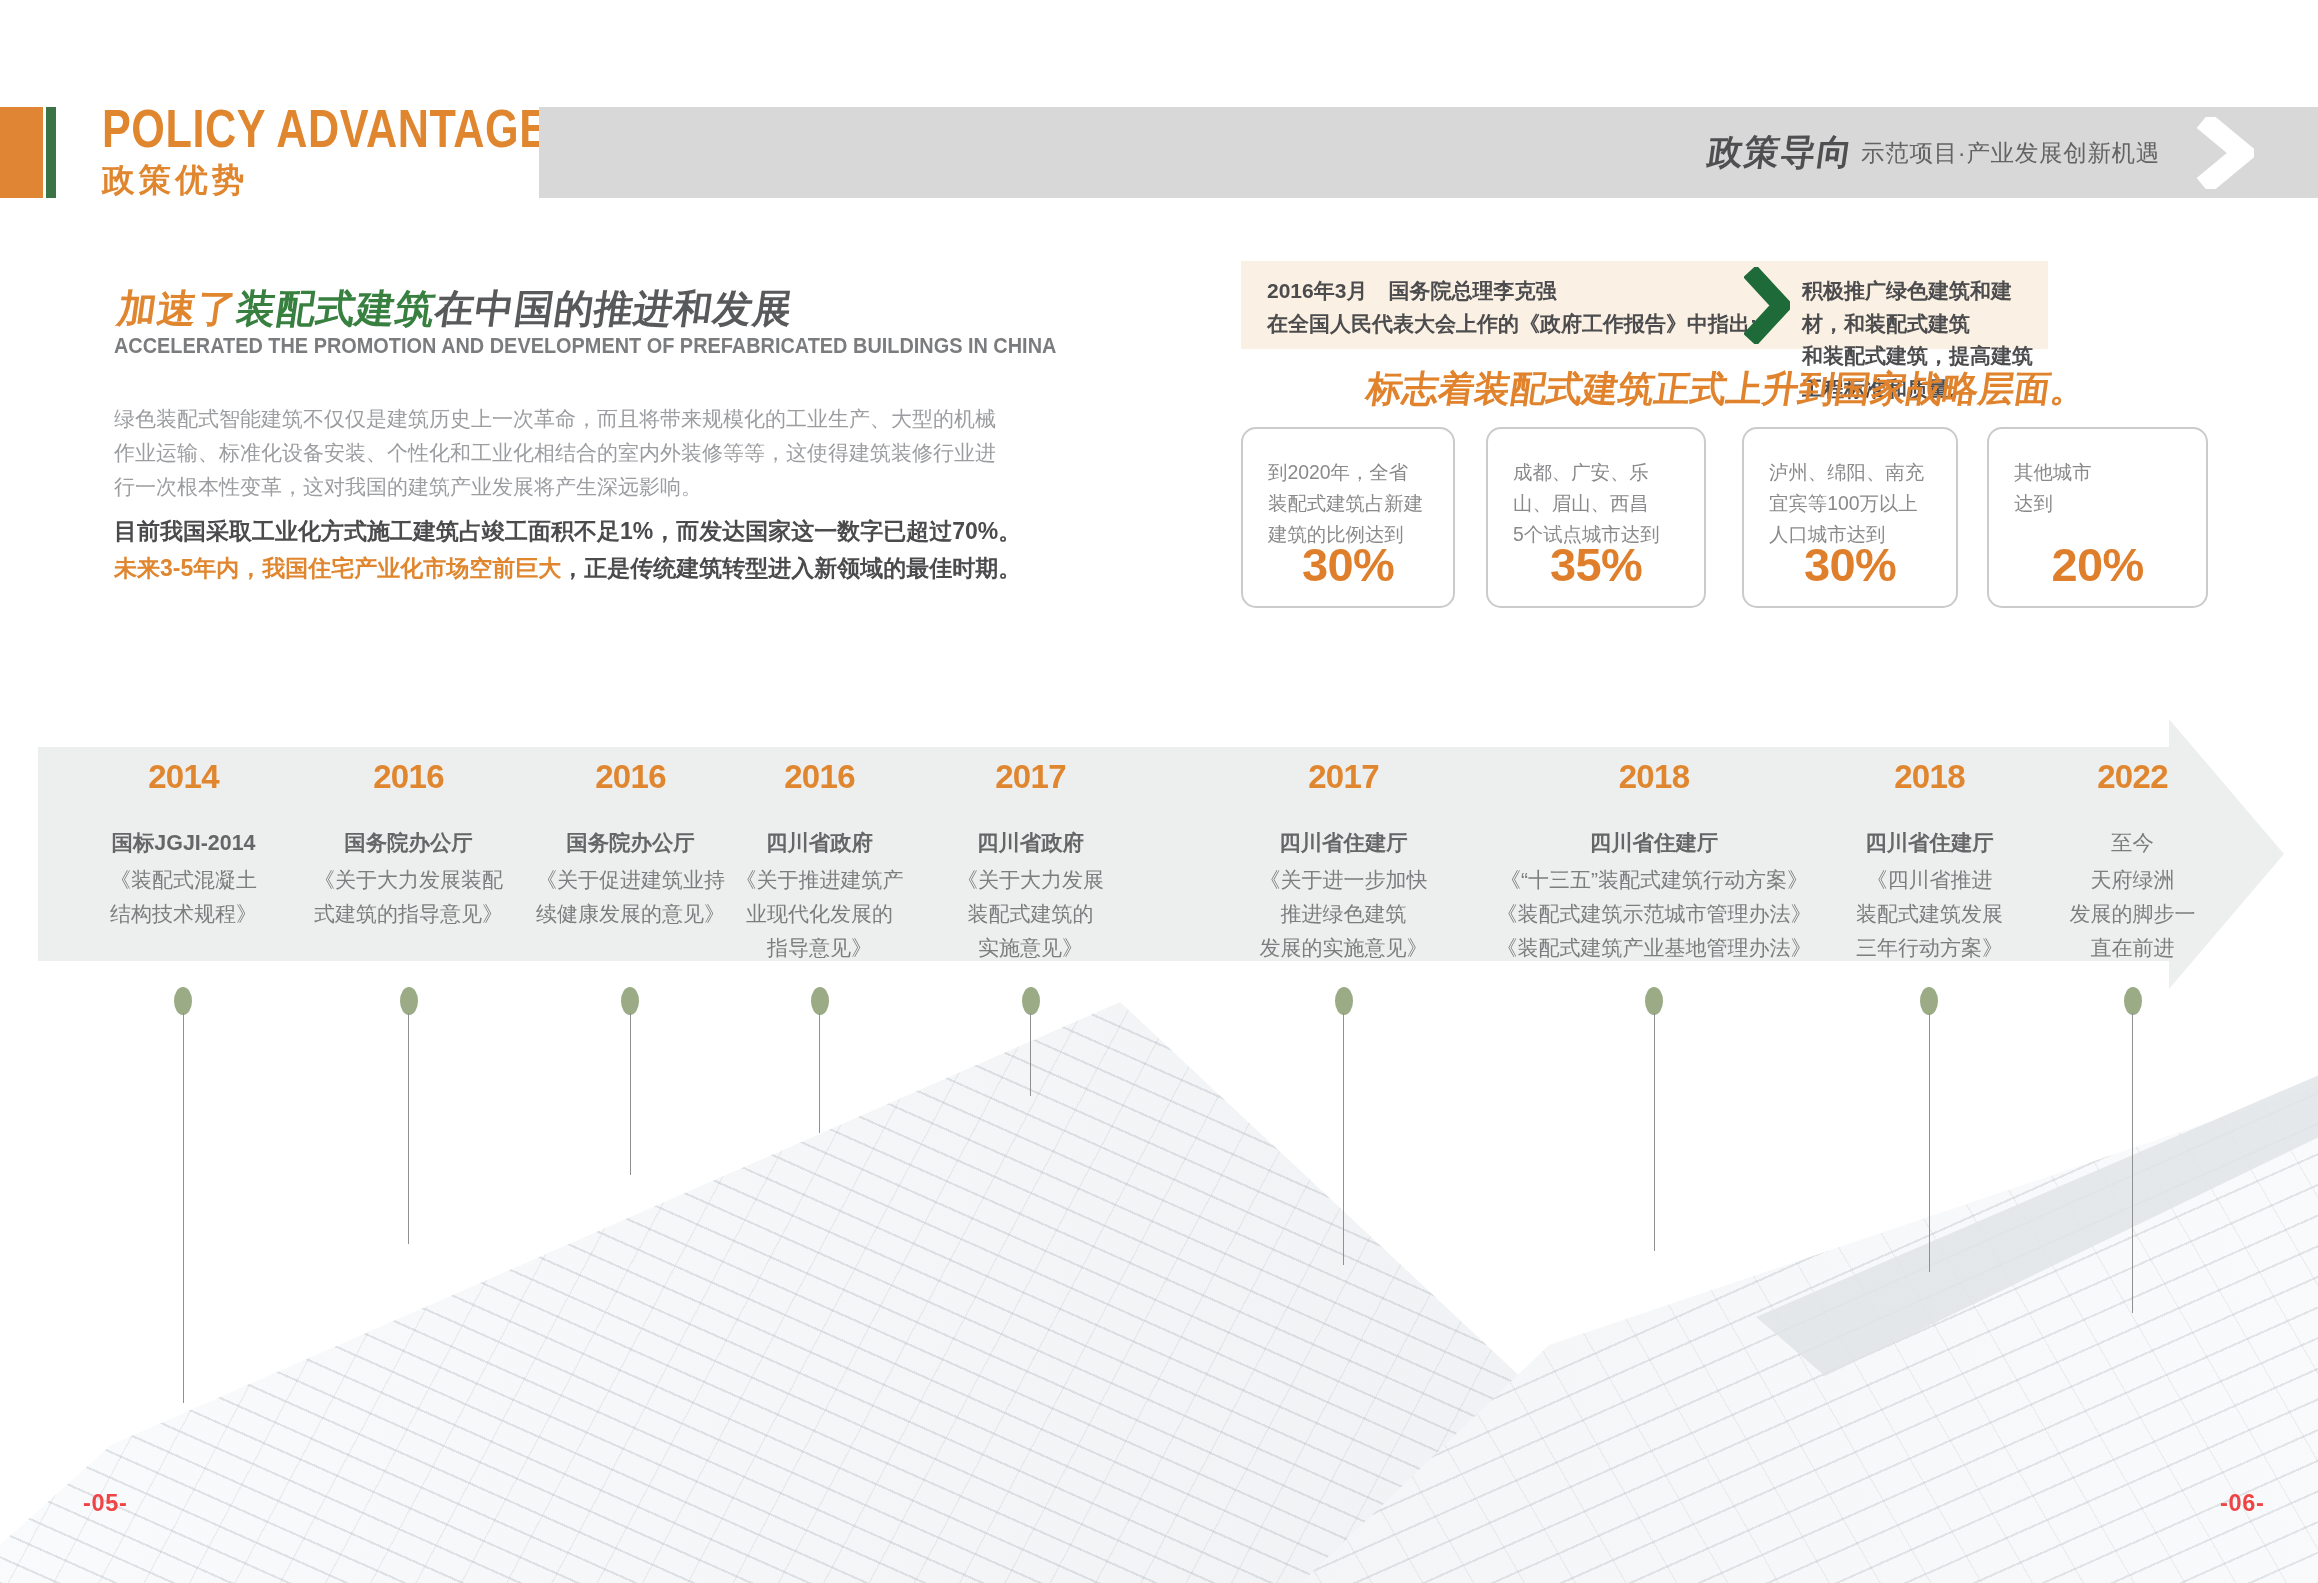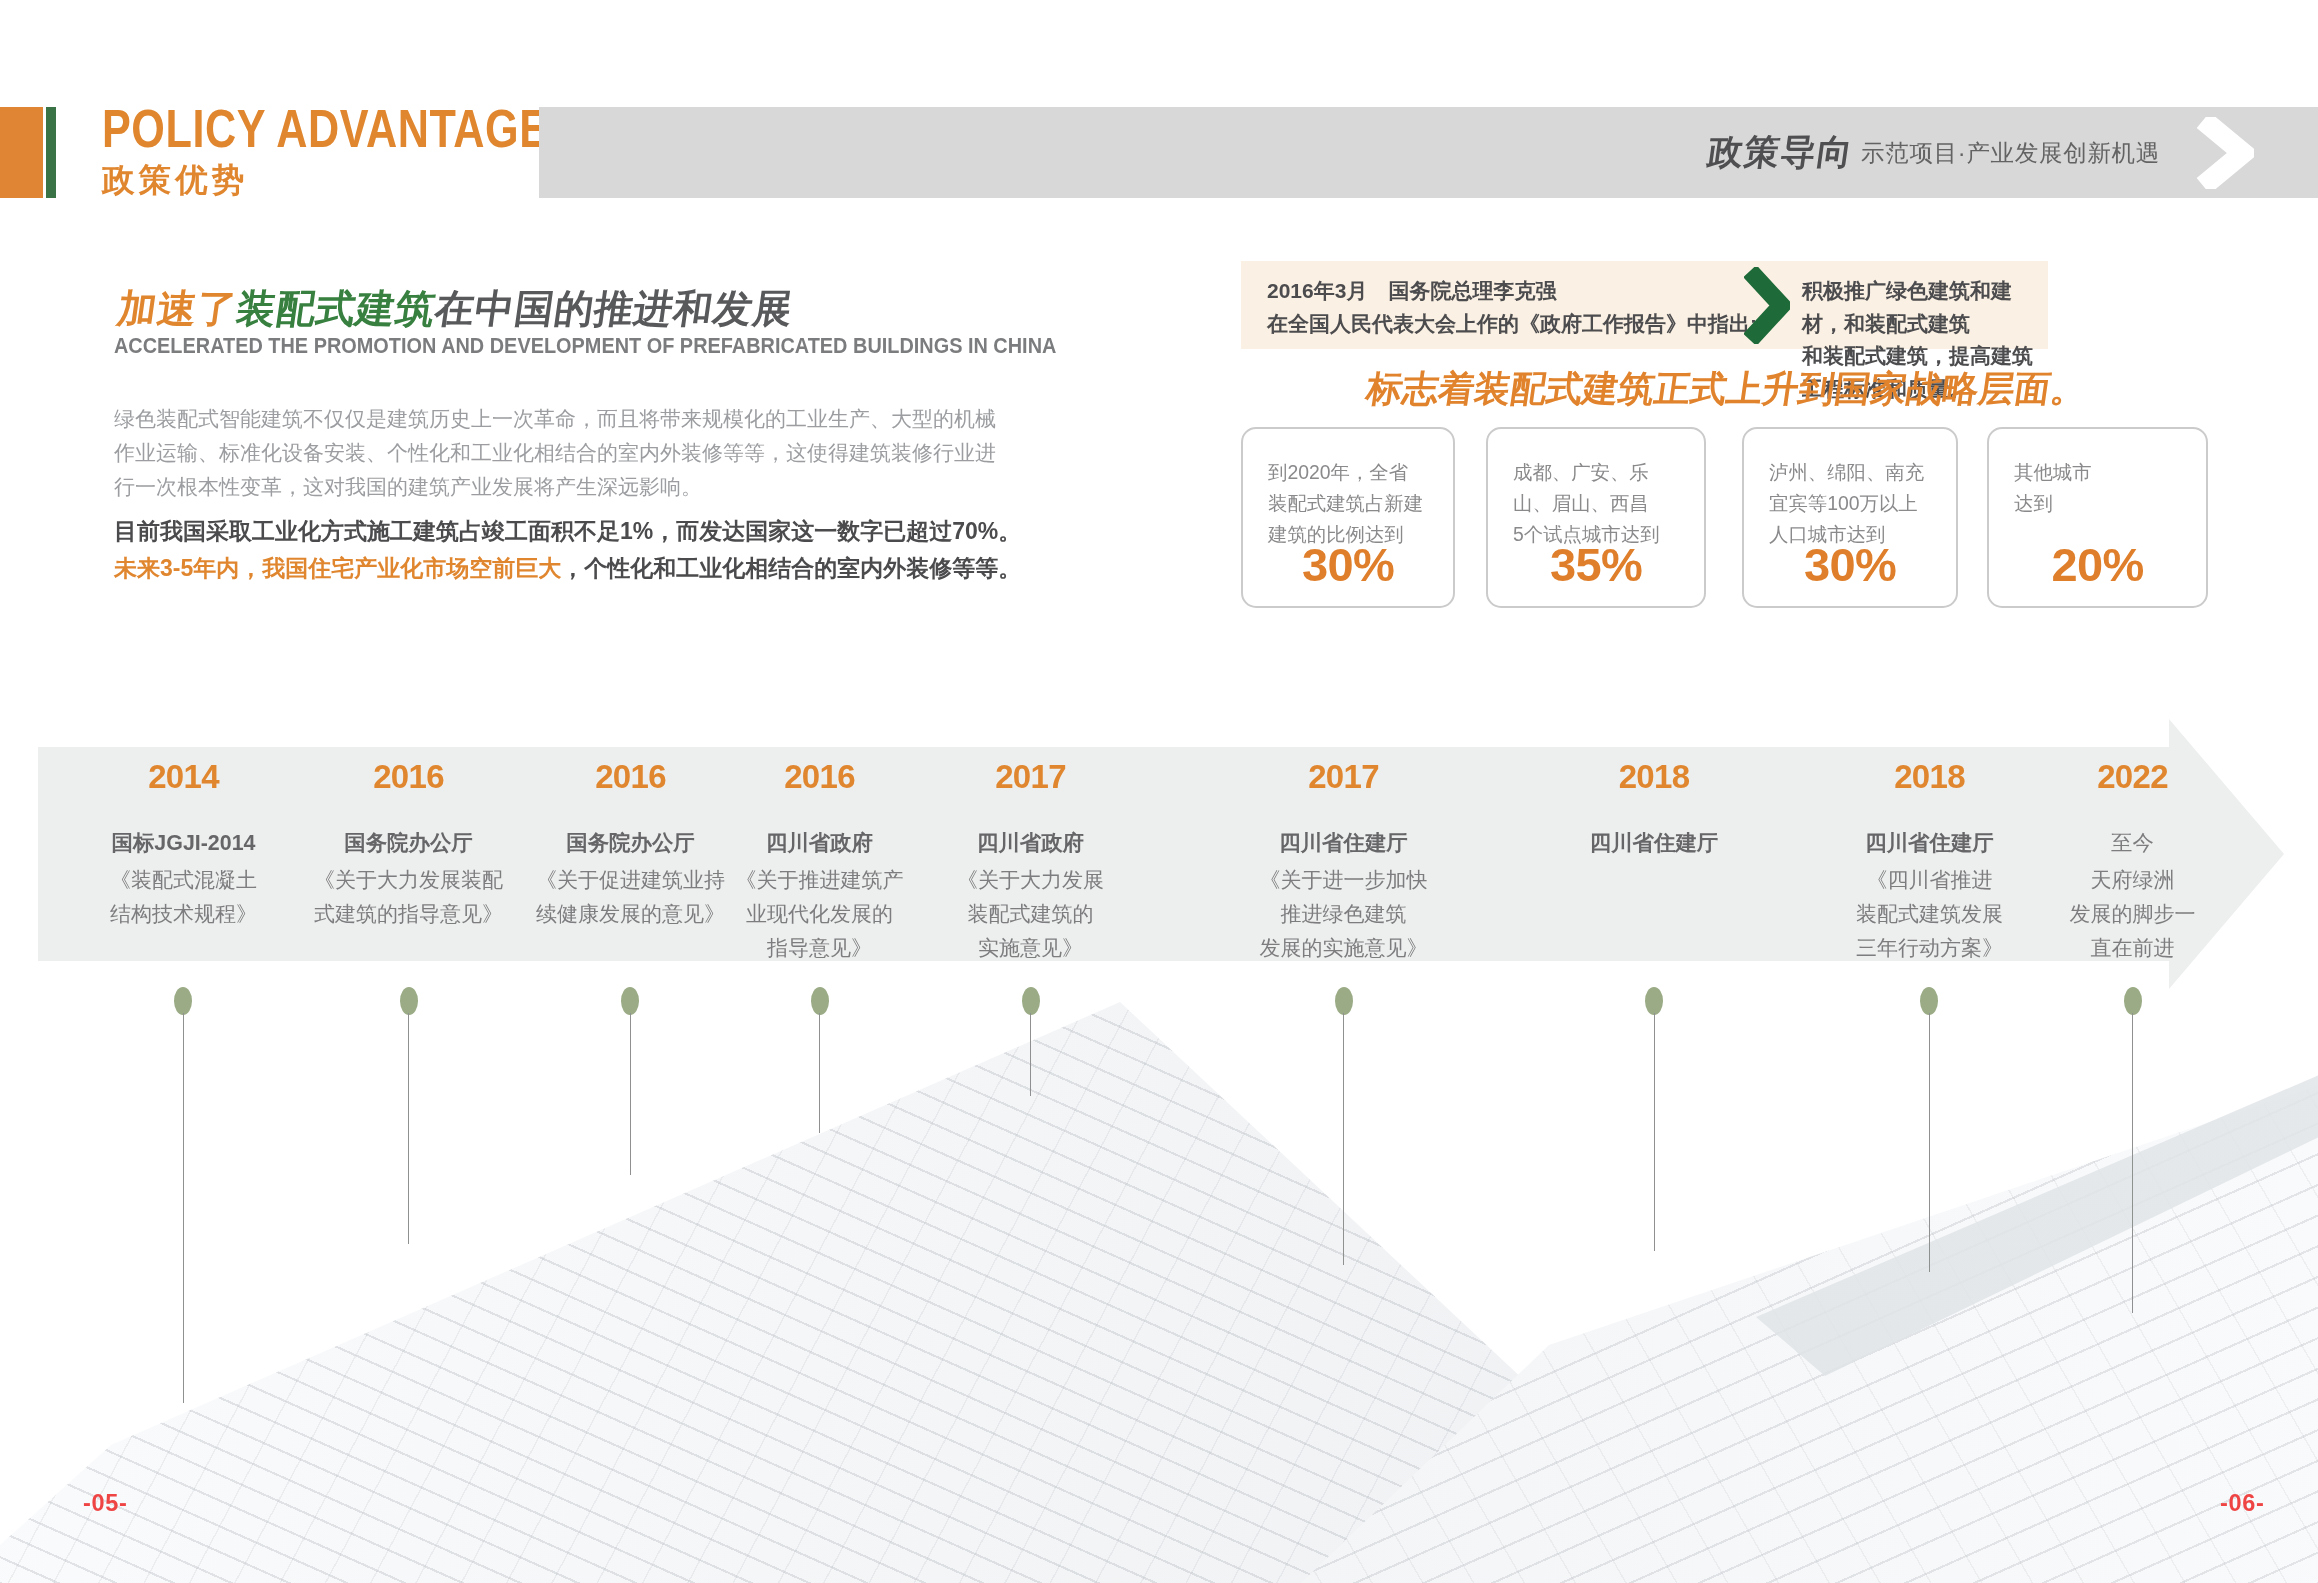--- a/index.html
+++ b/index.html
@@ -123,7 +123,7 @@
 
   <div class="abs para2">
     <span>目前我国采取工业化方式施工建筑占竣工面积不足1%，而发达国家这一数字已超过70%。</span><br>
-    <span class="hl">未来3-5年内，我国住宅产业化市场空前巨大</span><span>，个性化和工业化相结合的室内外装修等等。</span>
+    <span class="hl">未来3-5年内，我国住宅产业化市场空前巨大</span><span>，正是传统建筑转型进入新领域的最佳时期。</span>
   </div>
 
   <div class="abs quote-box">

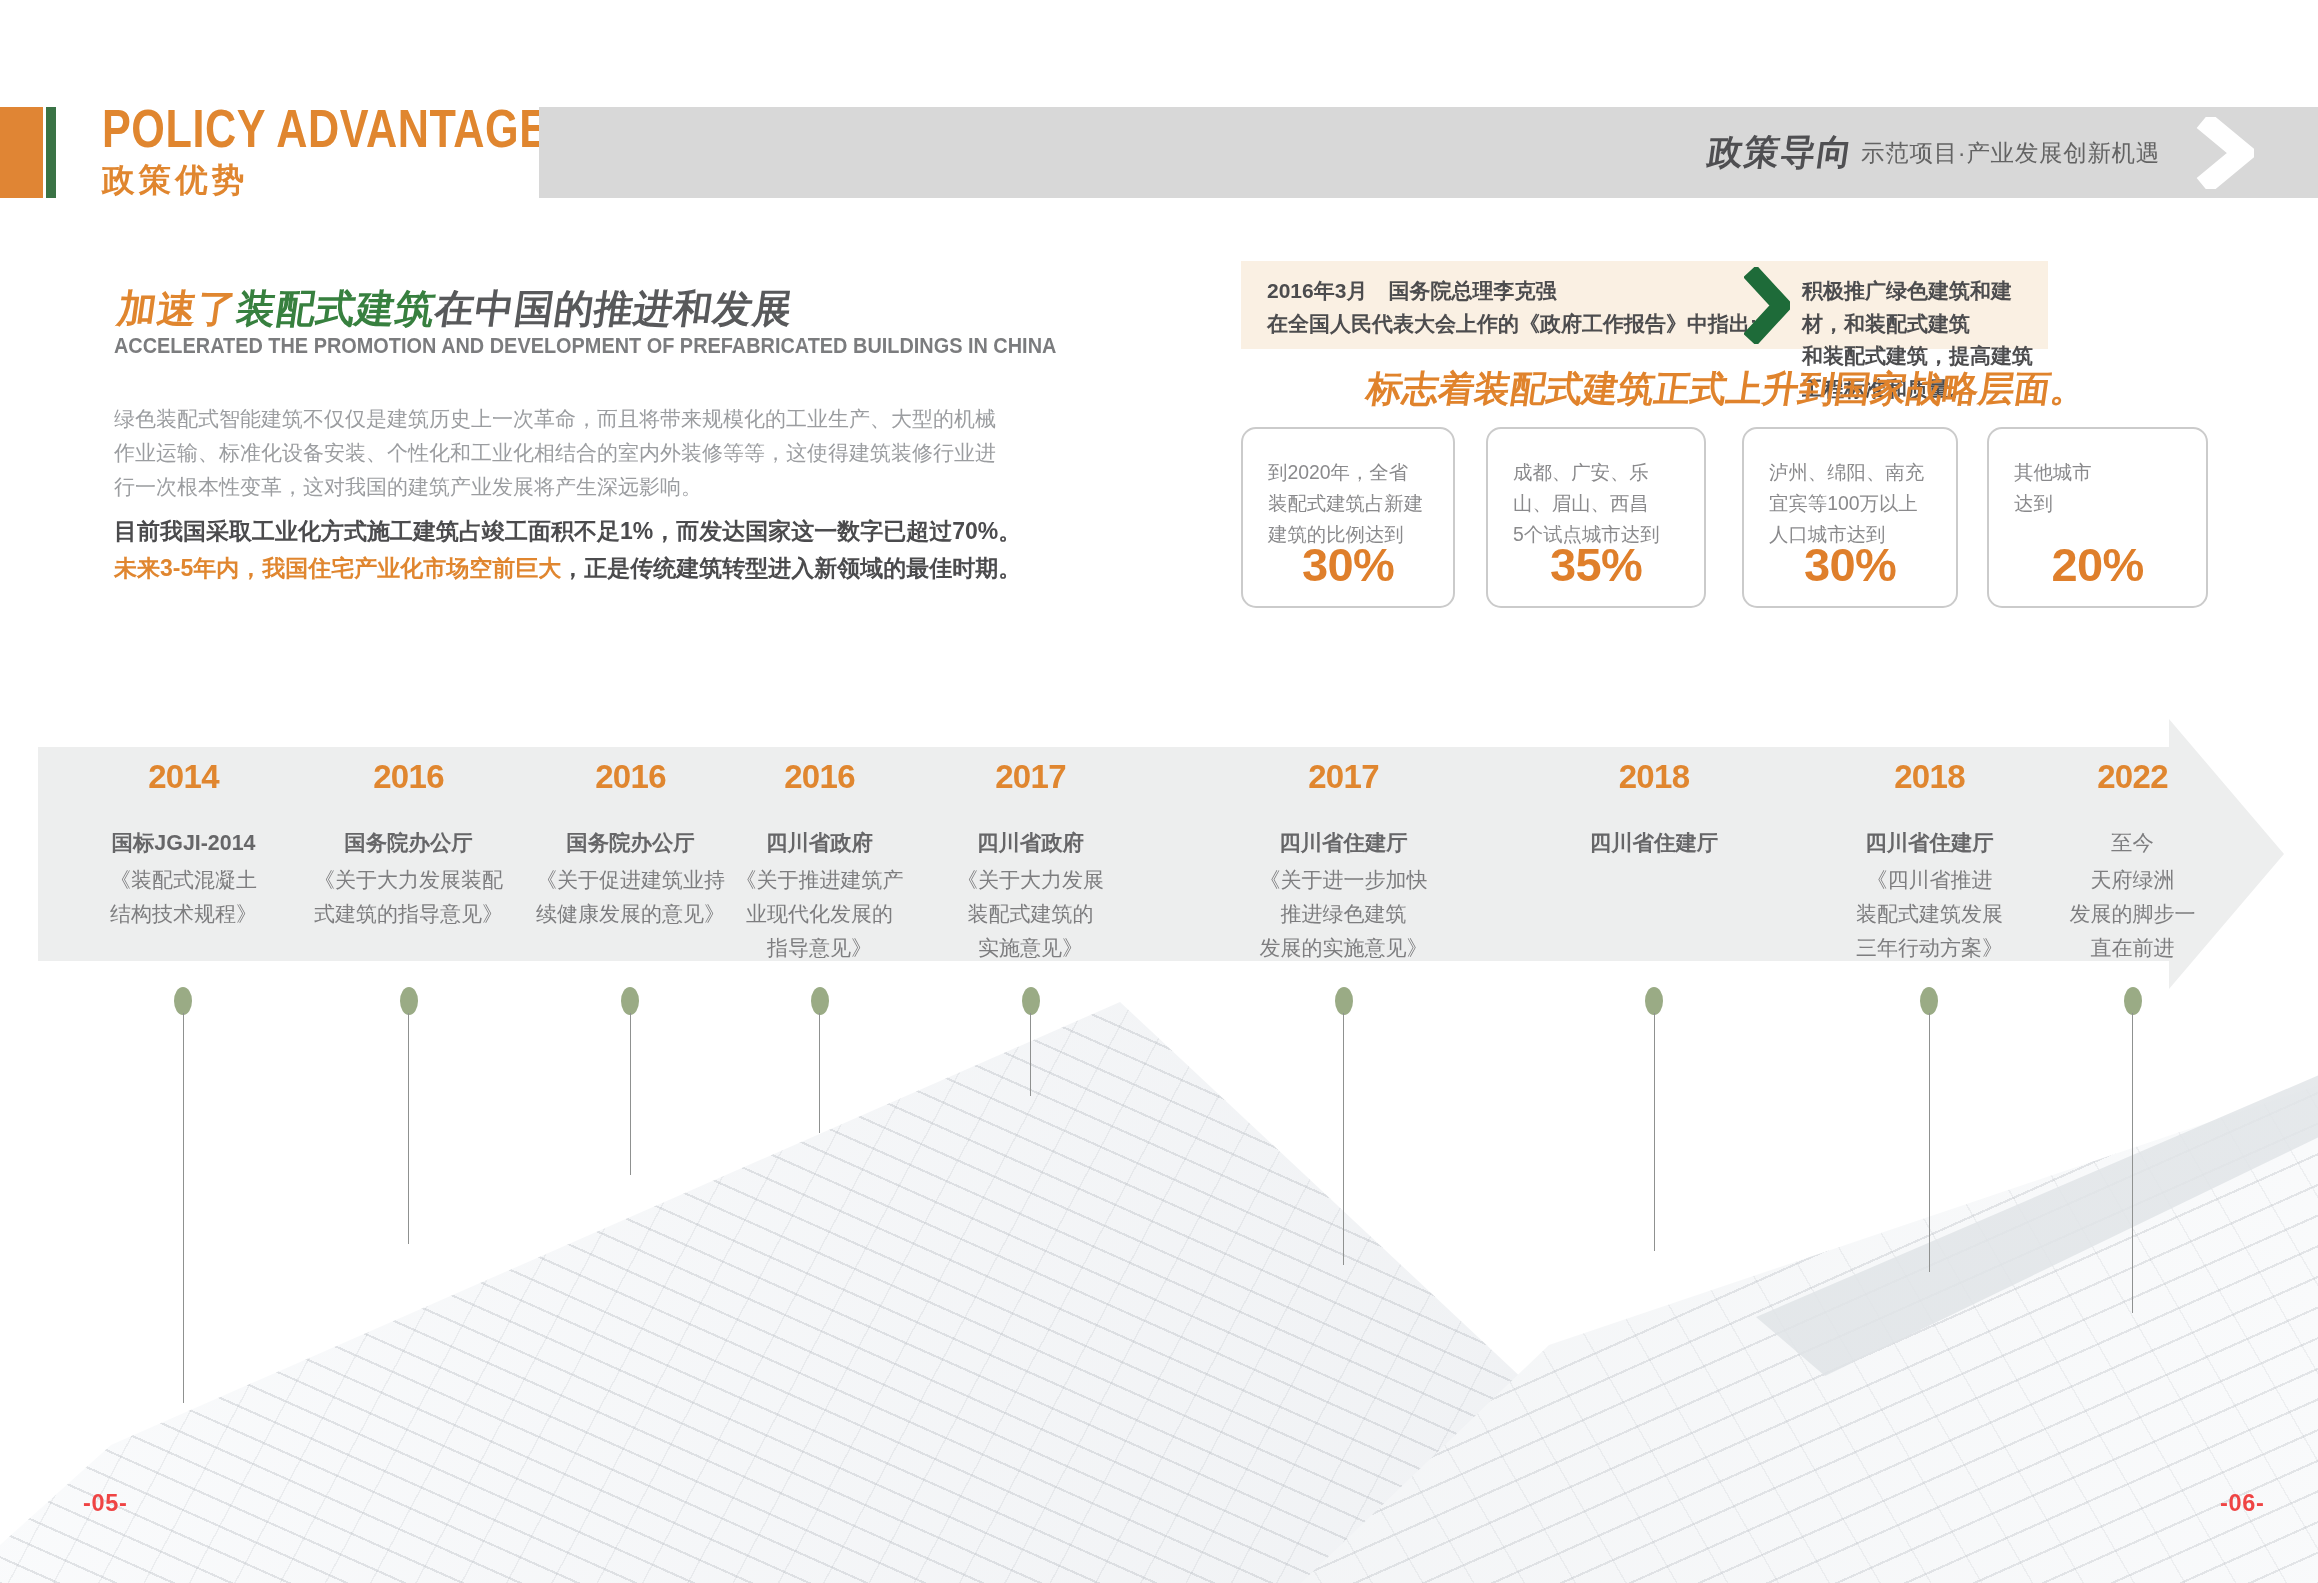--- a/index.html
+++ b/index.html
@@ -210,6 +210,9 @@
   <div class="tcol" style="left:1471px;width:366px;">
     <div class="tyear">2018</div>
     <div class="torg">四川省住建厅</div>
+    <div class="tdocs pre">《“十三五”装配式建筑行动方案》
+《装配式建筑示范城市管理办法》
+《装配式建筑产业基地管理办法》</div>
   </div>
   <div class="tcol" style="left:1805px;width:249px;">
     <div class="tyear">2018</div>

